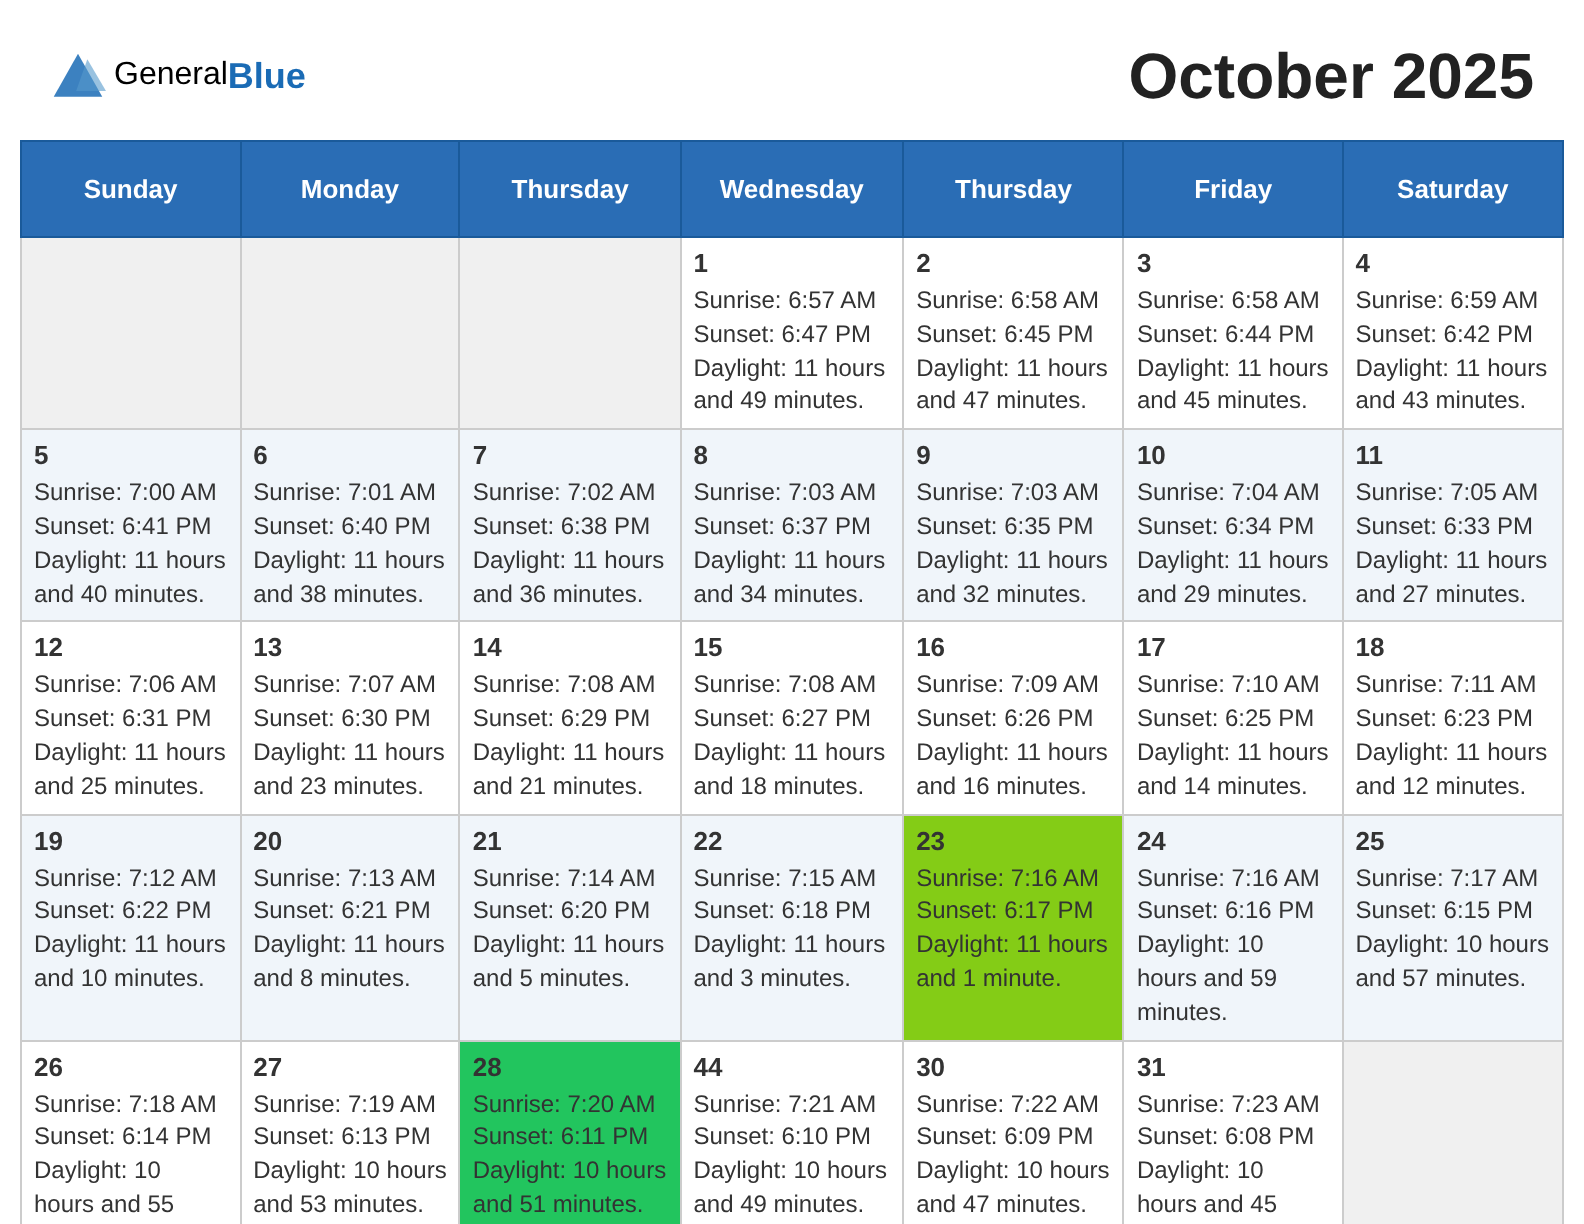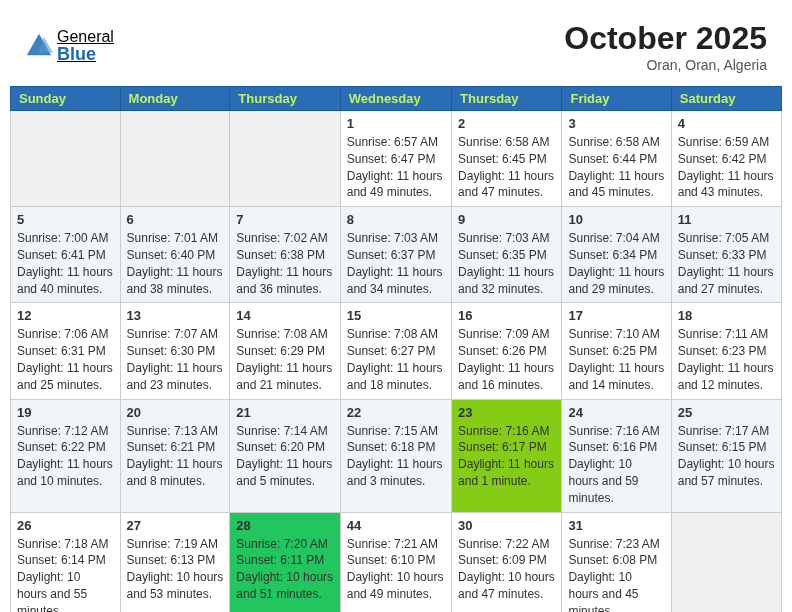--- a/index.html
+++ b/index.html
@@ -22,9 +22,8 @@
     }
     .logo-text {
       display: flex;
-      flex-direction: column;
+      flex-direction: row;
       line-height: 1.1;
-      text-decoration: underline;
     }
     .logo-blue {
       font-size: 18px;

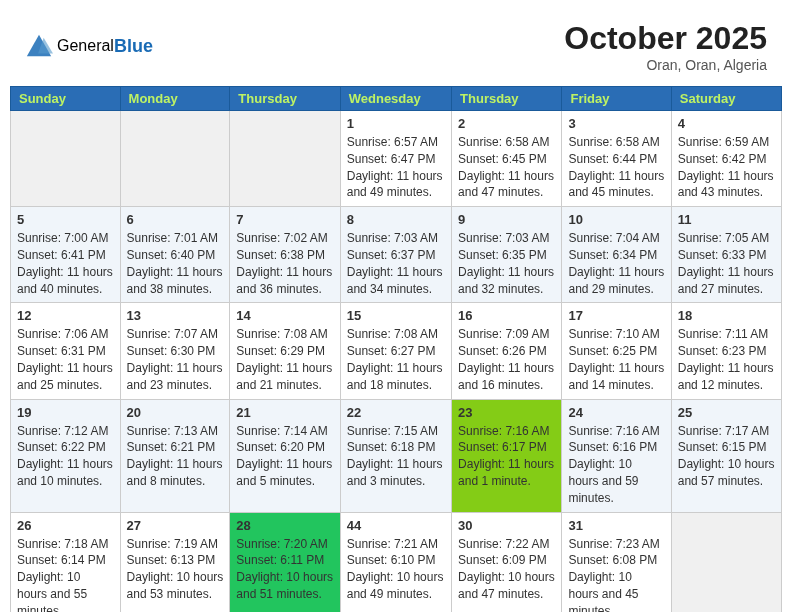--- a/index.html
+++ b/index.html
@@ -104,7 +104,6 @@
   </div>
   <div class="title-block">
     <div class="month-year">October 2025</div>
-    <div class="location">Oran, Oran, Algeria</div>
   </div>
 </div>
 

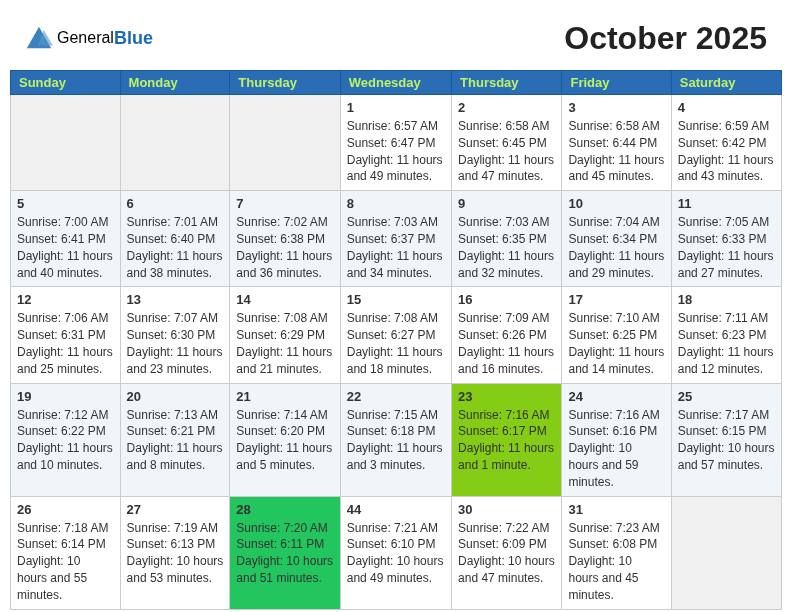--- a/index.html
+++ b/index.html
@@ -54,9 +54,9 @@
     }
     .calendar th {
       background-color: #2a6db5;
-      color: #bef264;
-      text-align: left;
-      padding: 4px 8px;
+      color: #ffffff;
+      text-align: center;
+      padding: 16px 8px;
       font-size: 13px;
       border: 1px solid #1a5a9a;
     }

